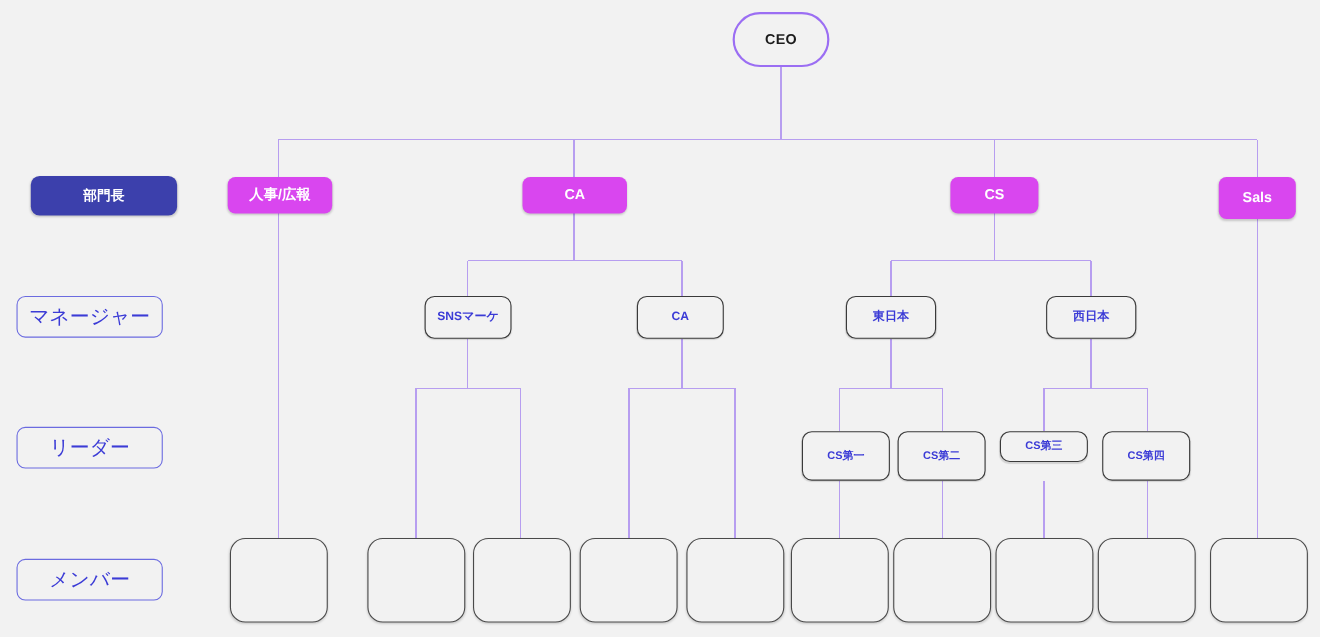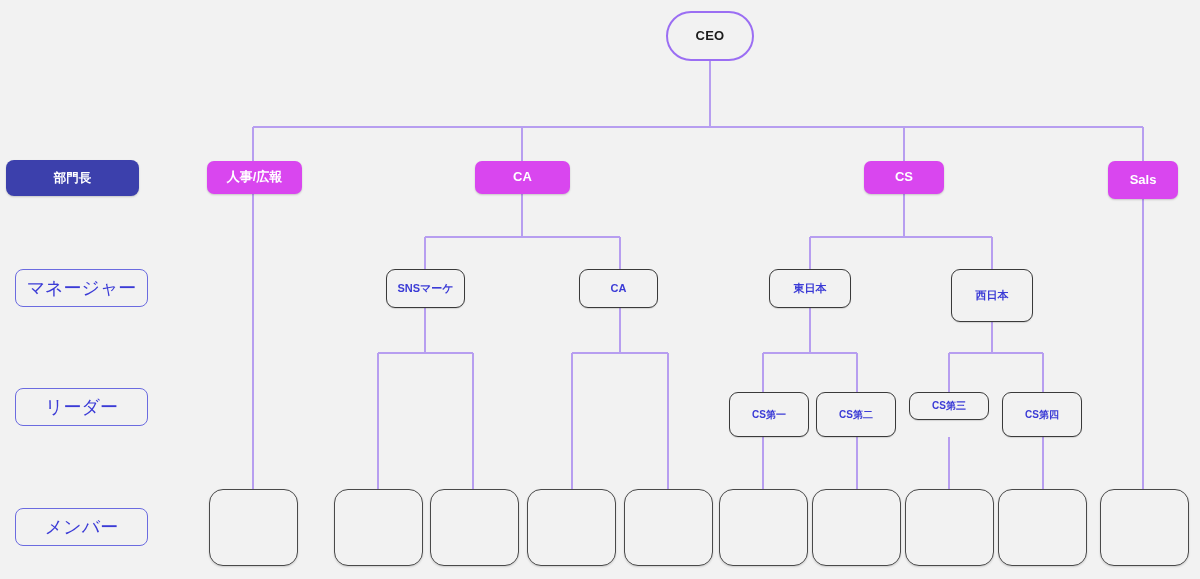--- a/index.html
+++ b/index.html
@@ -142,7 +142,7 @@
     </svg>
 
   <div id="legend-layer">
-      <div class="node legend-filled" style="left: 6px; top: 160px; width: 133px; height: 36px;">部門長</div>
+      <div class="node legend-filled" style="left: 28px; top: 160px; width: 133px; height: 36px;">部門長</div>
       <div class="node legend-outline" style="left: 15px; top: 269px; width: 133px; height: 38px;">マネージャー</div>
       <div class="node legend-outline" style="left: 15px; top: 388px; width: 133px; height: 38px;">リーダー</div>
       <div class="node legend-outline" style="left: 15px; top: 508px; width: 133px; height: 38px;">メンバー</div>

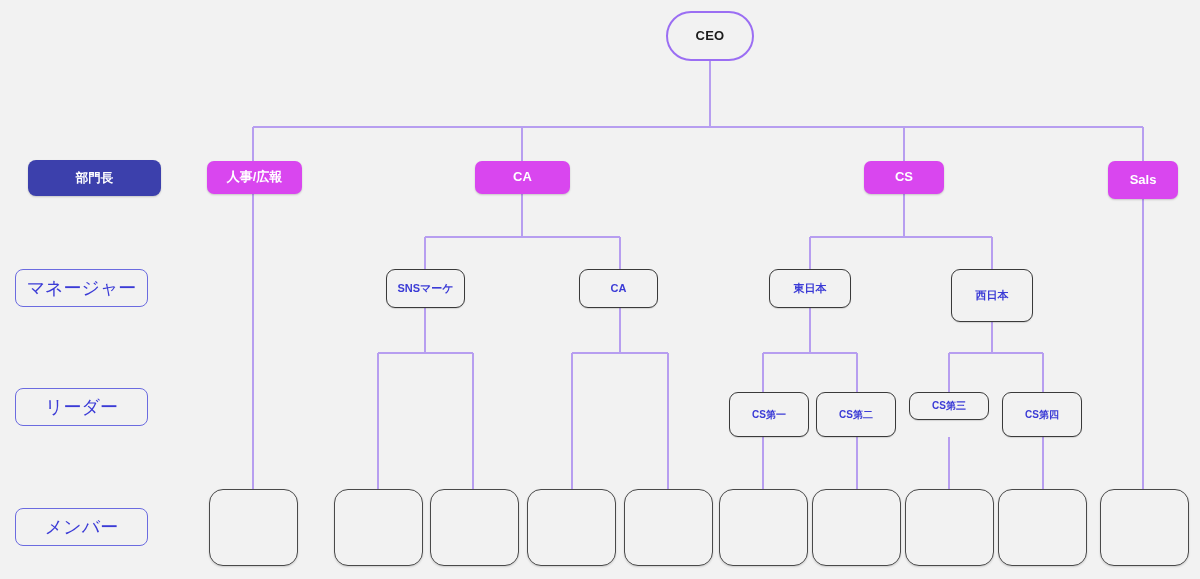--- a/index.html
+++ b/index.html
@@ -156,7 +156,7 @@
       <div class="node outlined" style="left: 386px; top: 269px; width: 79px; height: 39px;">SNSマーケ</div>
       <div class="node outlined" style="left: 579px; top: 269px; width: 79px; height: 39px;">CA</div>
       <div class="node outlined" style="left: 769px; top: 269px; width: 82px; height: 39px;">東日本</div>
-      <div class="node outlined" style="left: 951px; top: 269px; width: 82px; height: 53px;">西日本</div>
+      <div class="node outlined" style="left: 951px; top: 269px; width: 82px; height: 39px;">西日本</div>
       <div class="node outlined leader" style="left: 729px; top: 392px; width: 80px; height: 45px;">CS第一</div>
       <div class="node outlined leader" style="left: 816px; top: 392px; width: 80px; height: 45px;">CS第二</div>
       <div class="node outlined leader" style="left: 909px; top: 392px; width: 80px; height: 28px;">CS第三</div>

